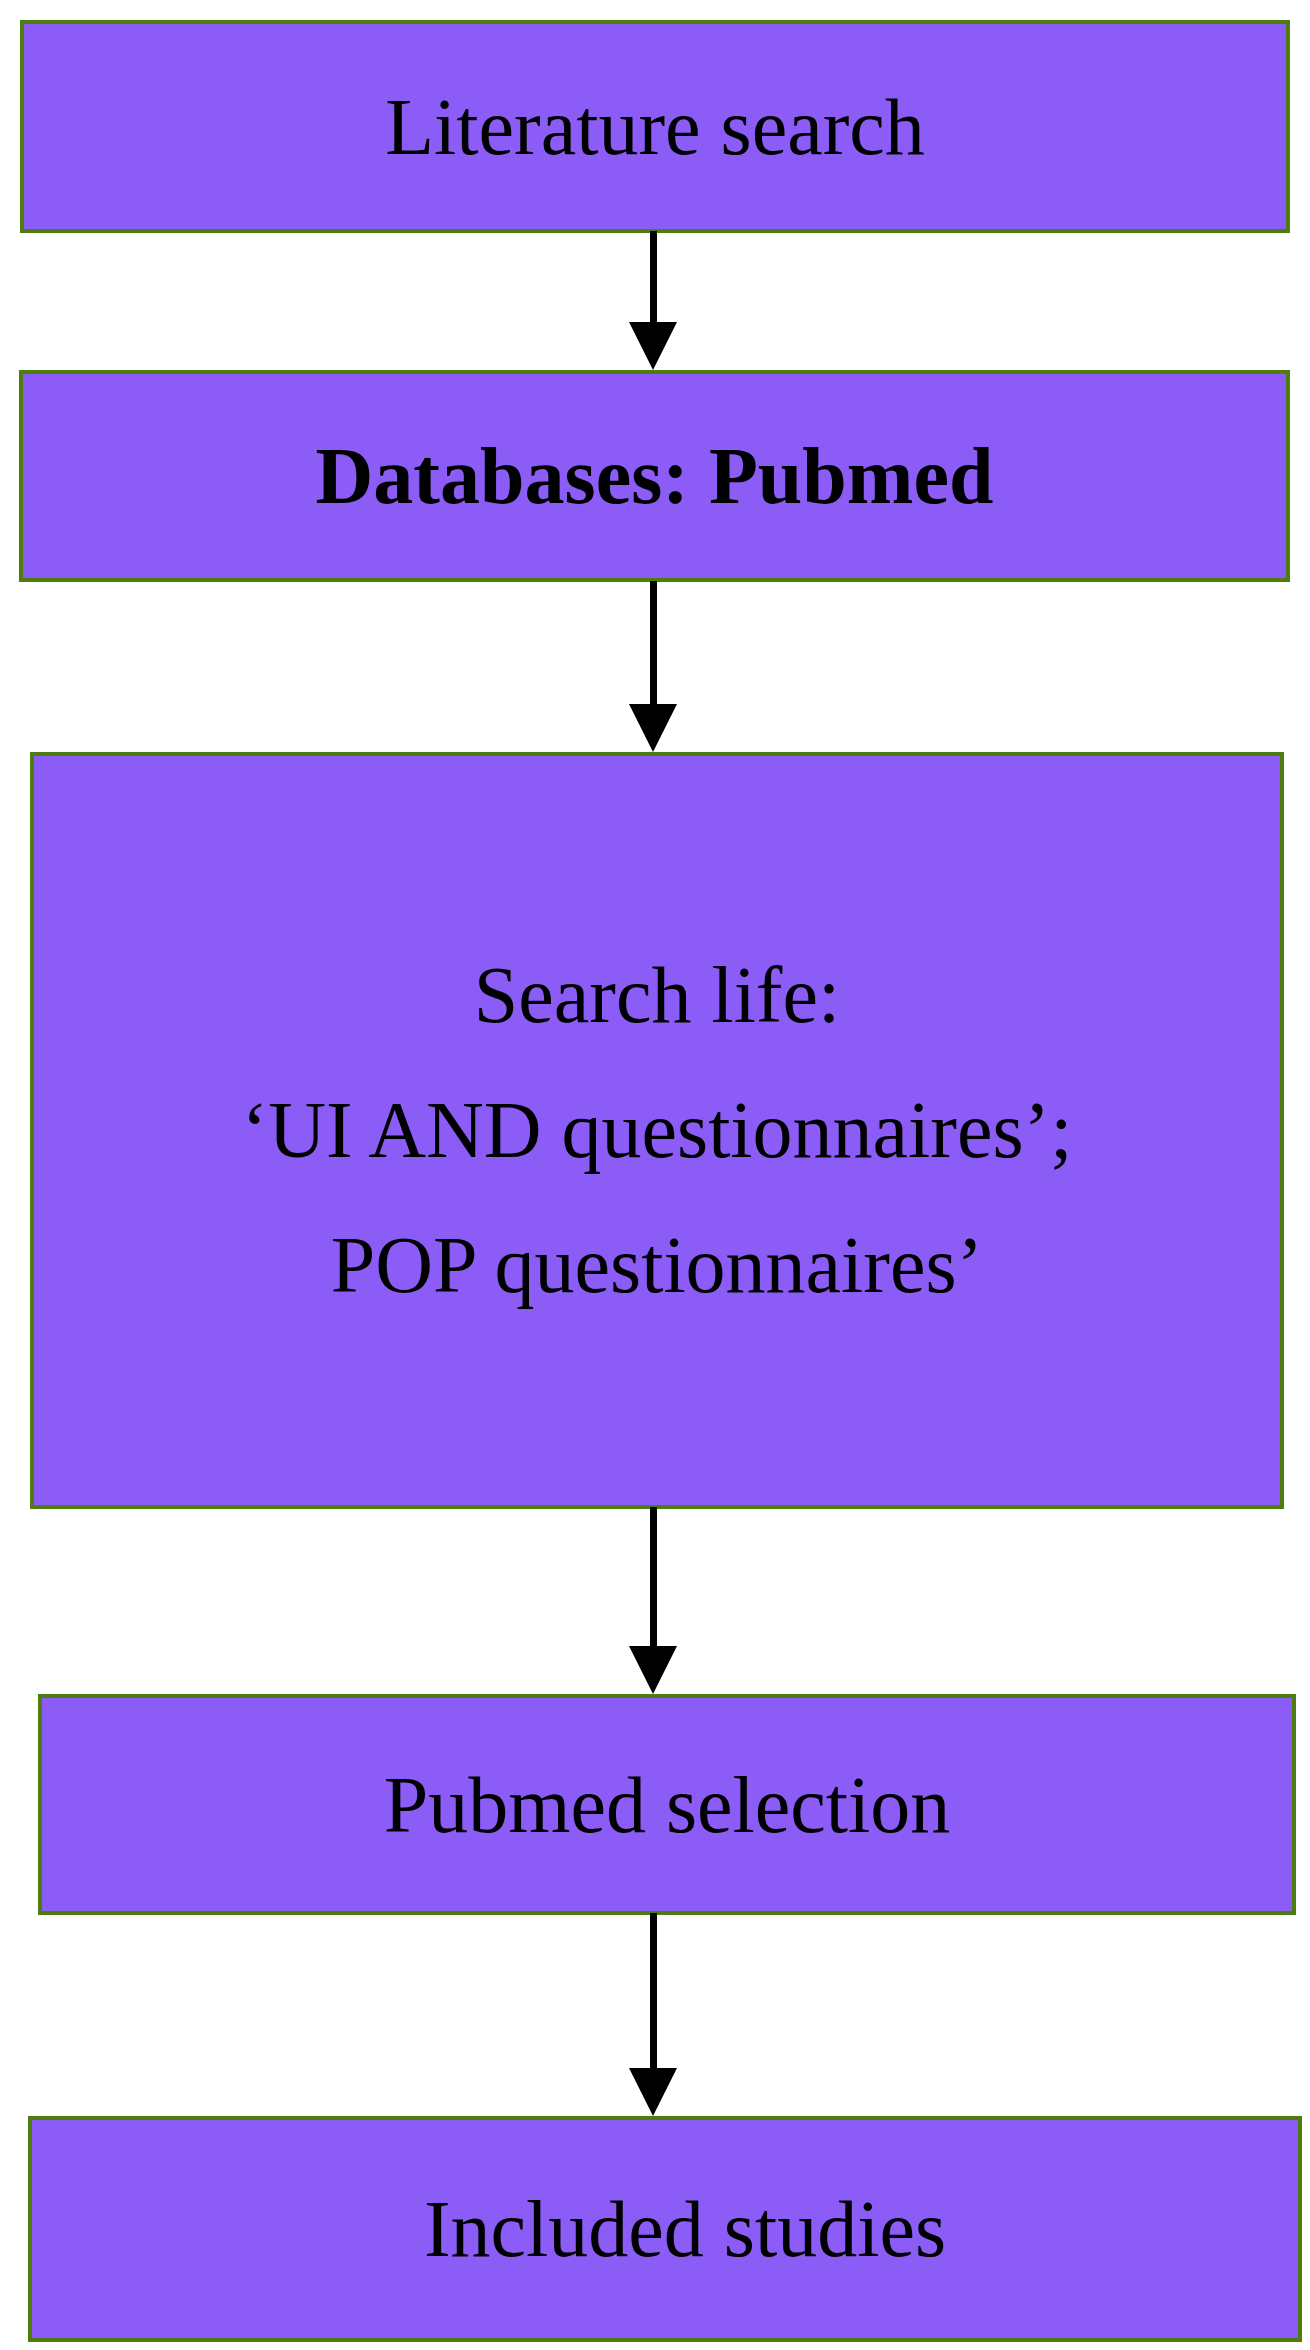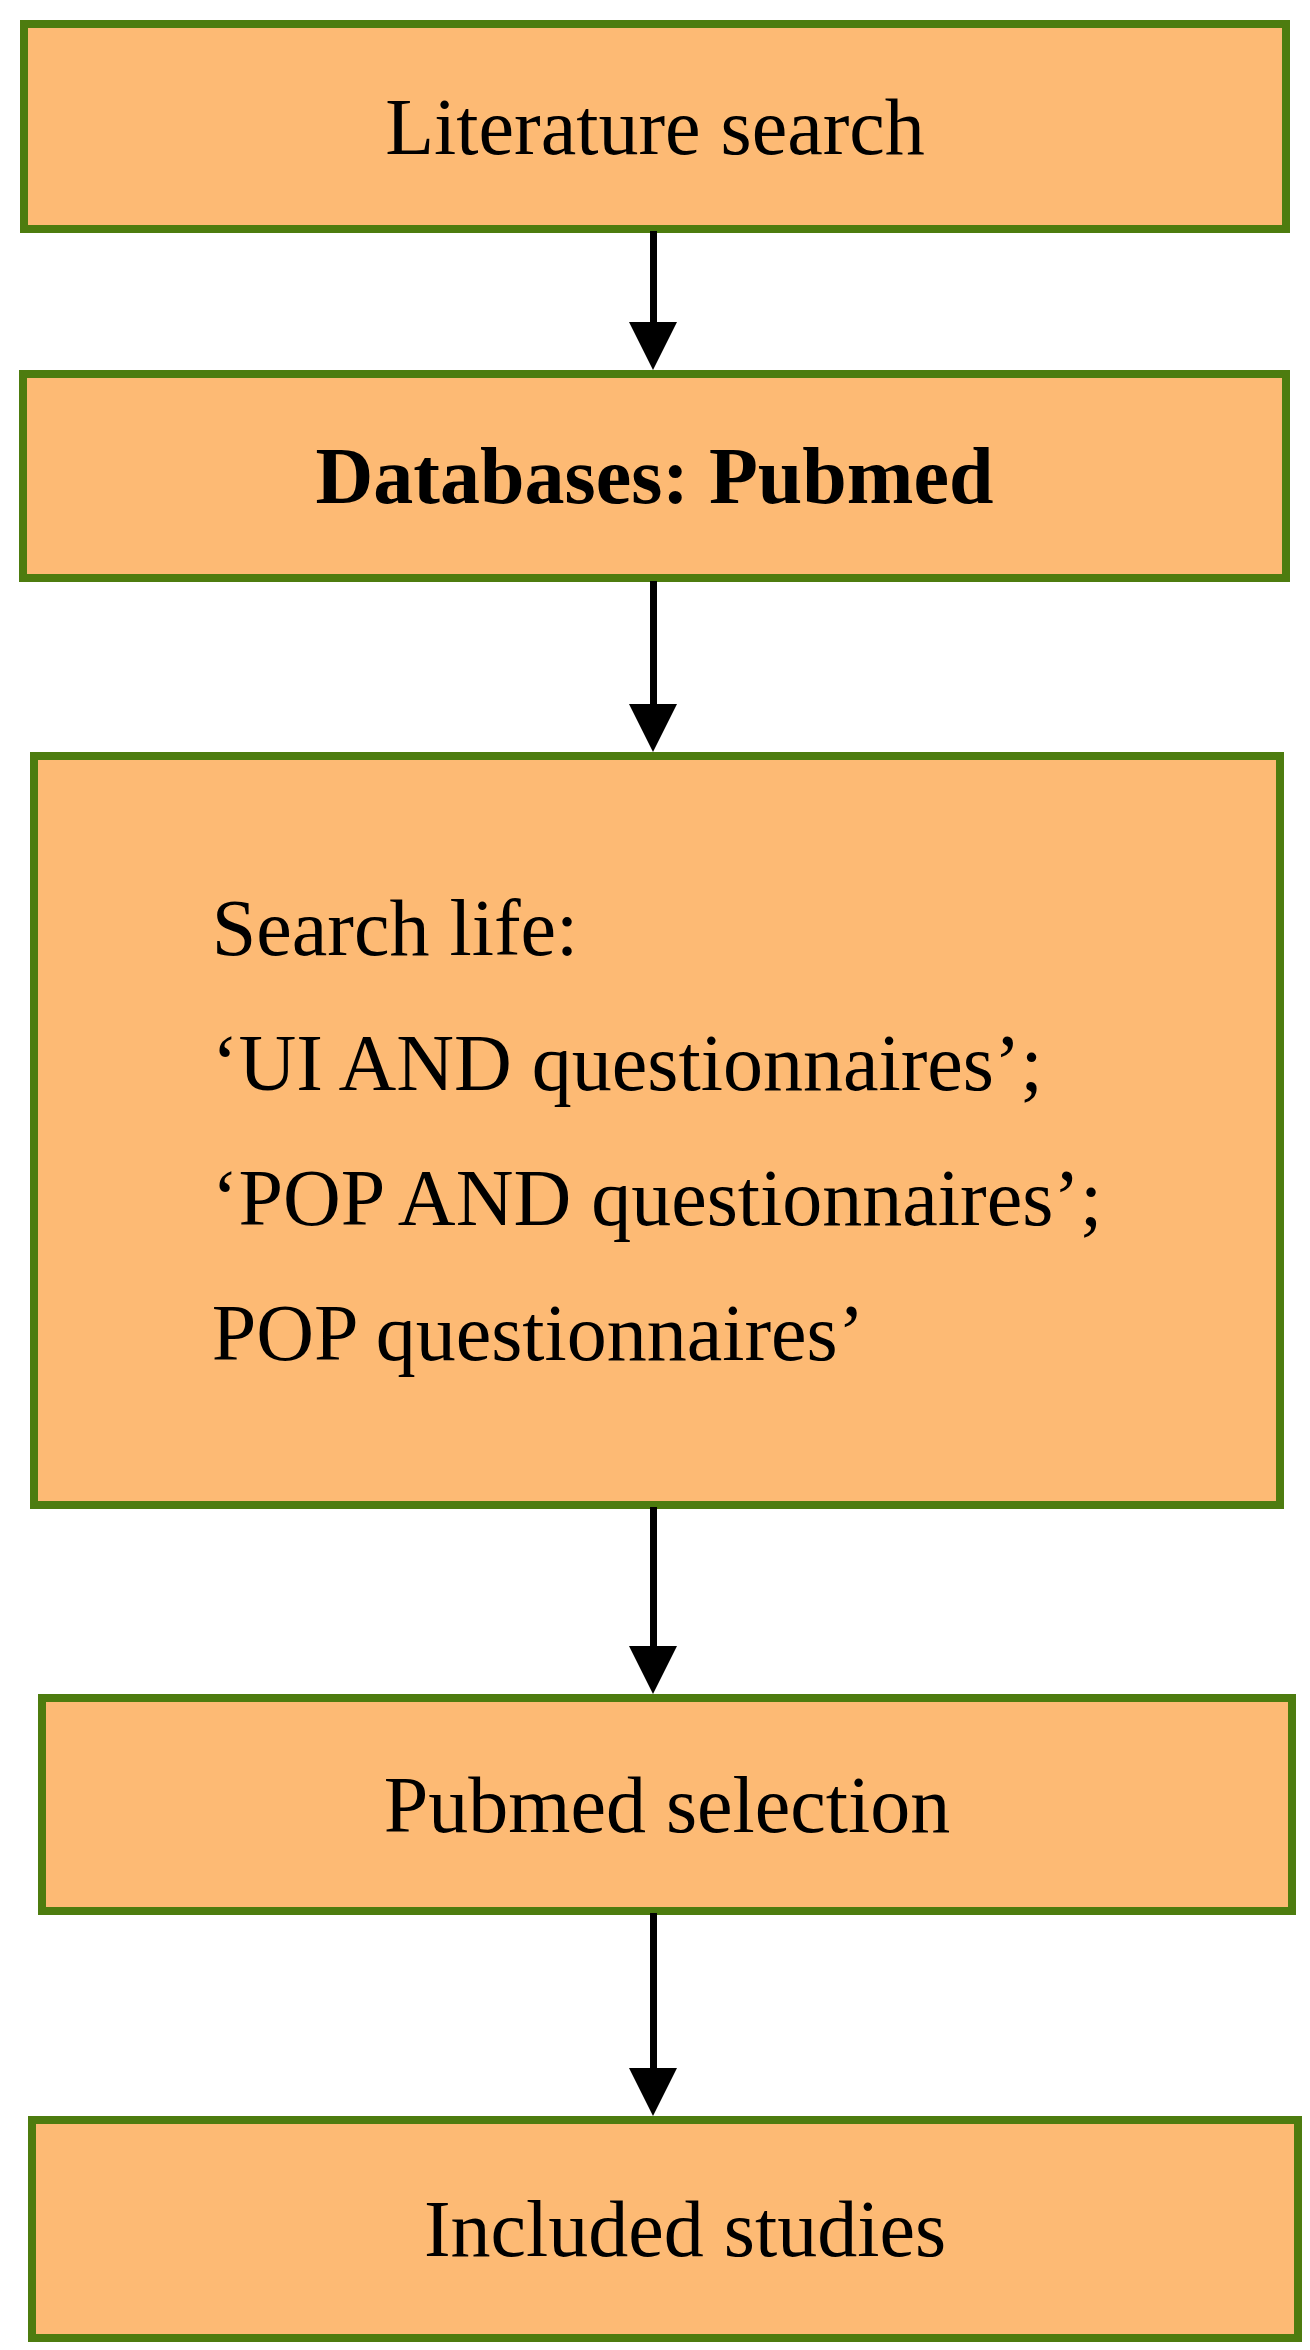--- a/index.html
+++ b/index.html
@@ -19,12 +19,12 @@
   .box {
     position: absolute;
     box-sizing: border-box;
-    border: 8px solid #4d7c0f;
-    background: #fdba74;
+    border: 4px solid #4d7c0f;
+    background: #8b5cf6;
     display: flex;
     align-items: center;
     justify-content: center;
-    text-align: left;
+    text-align: center;
     font-size: 80px;
     line-height: 1.2;
   }

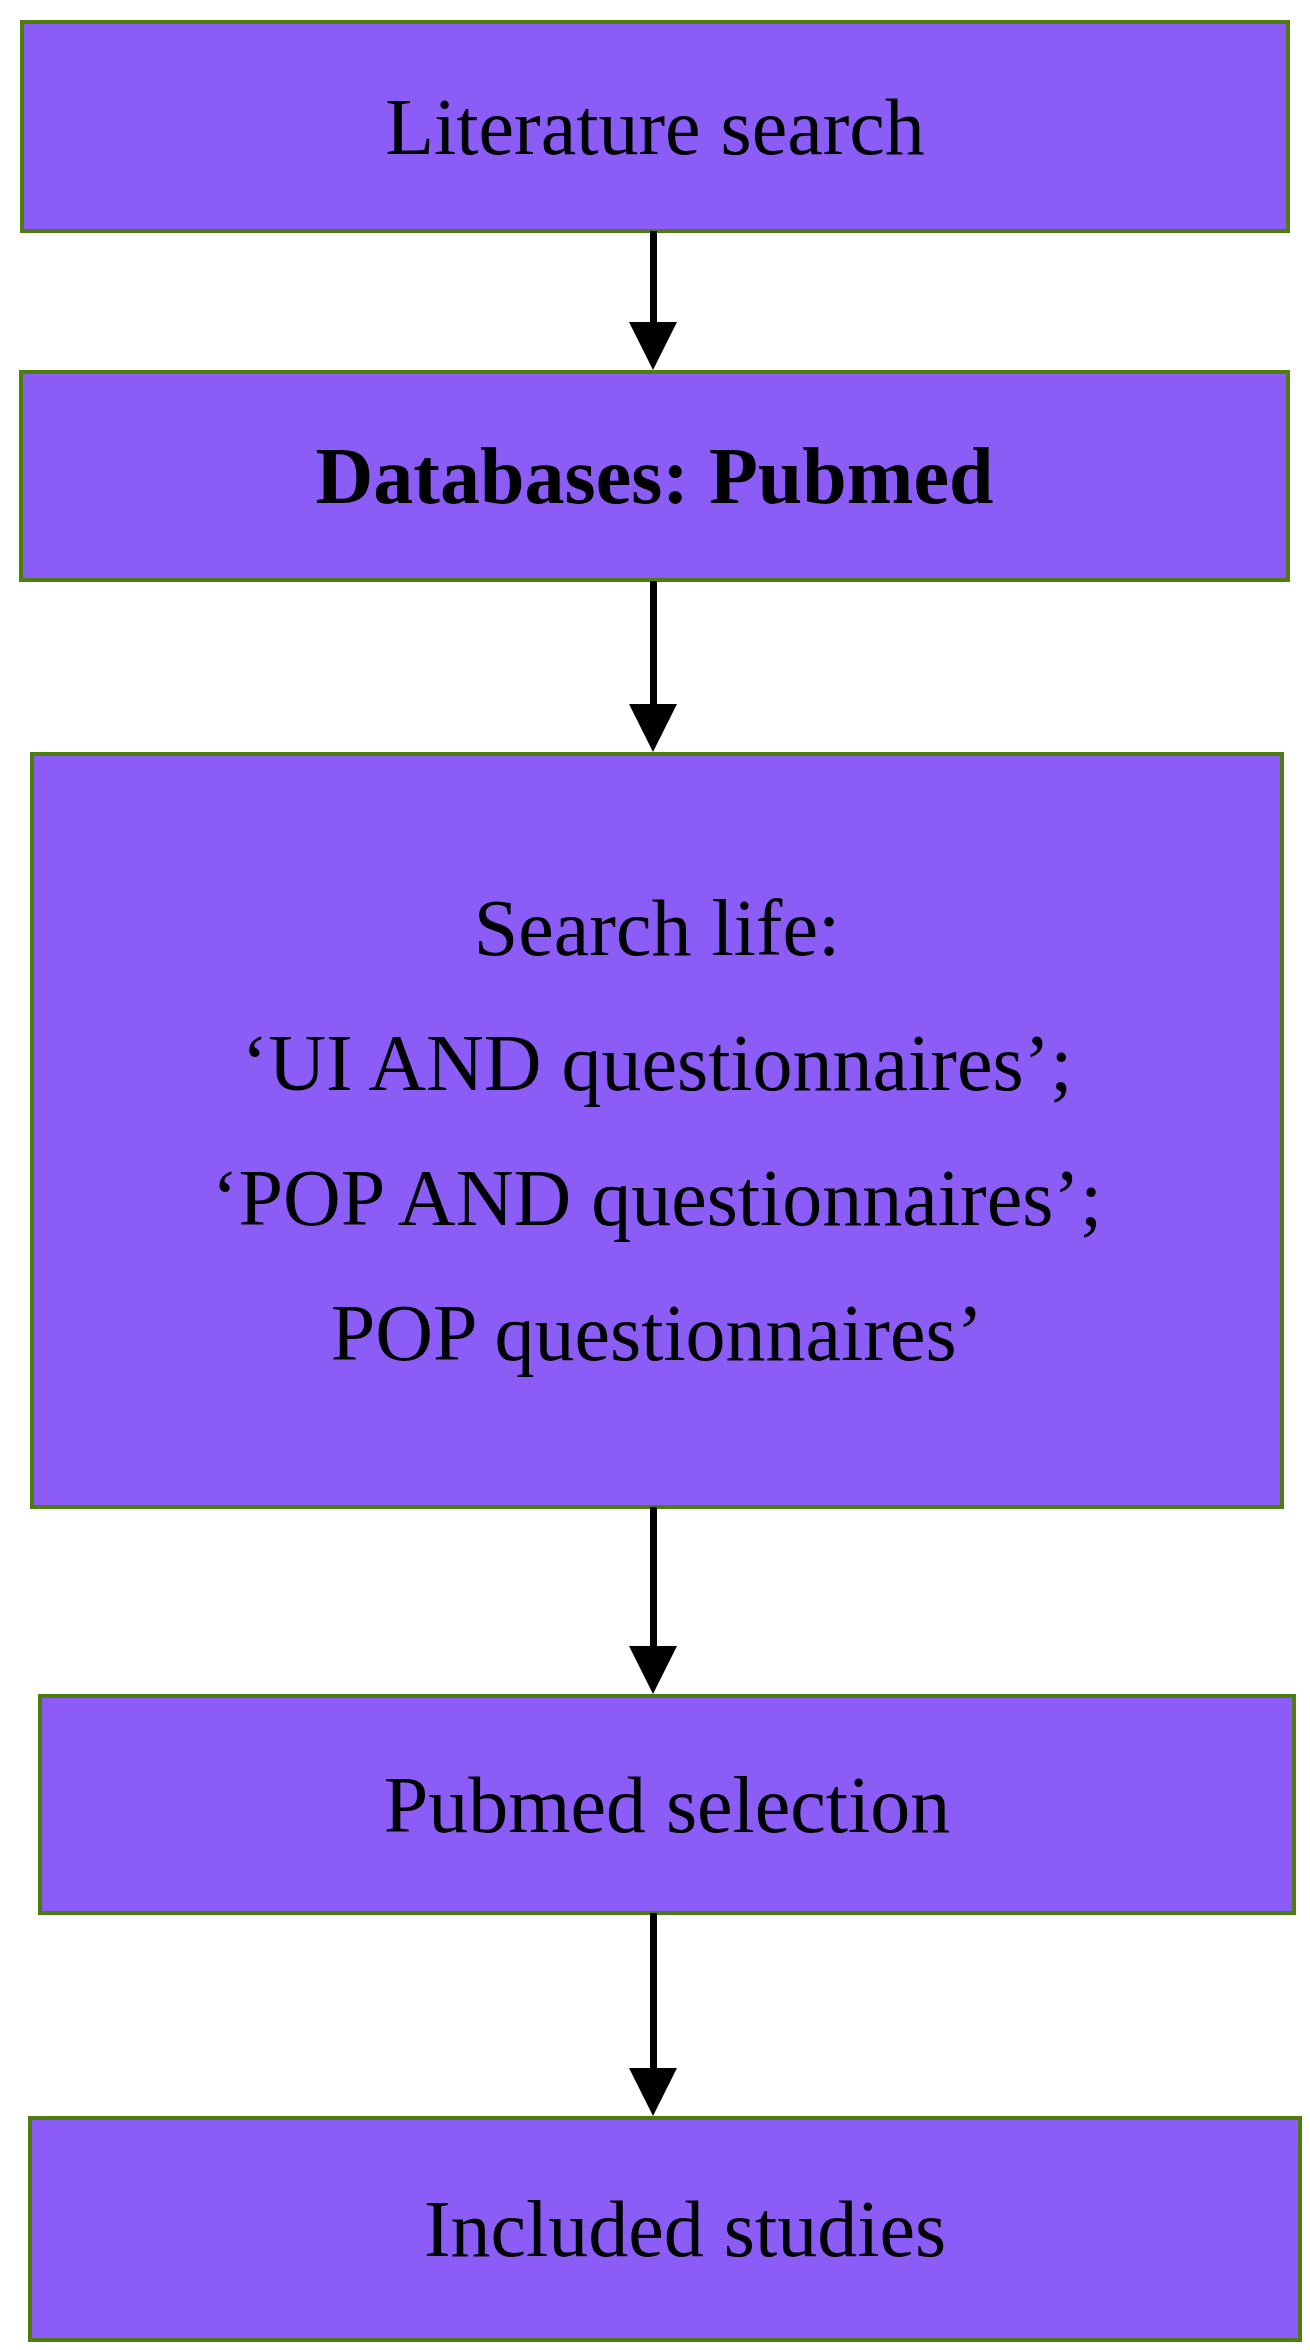--- a/index.html
+++ b/index.html
@@ -93,7 +93,6 @@
     <div class="lines">
       <span>Search life:</span>
       <span>‘UI AND questionnaires’;</span>
-      <span>‘POP AND questionnaires’;</span>
       <span>POP questionnaires’</span>
     </div>
   </div>

